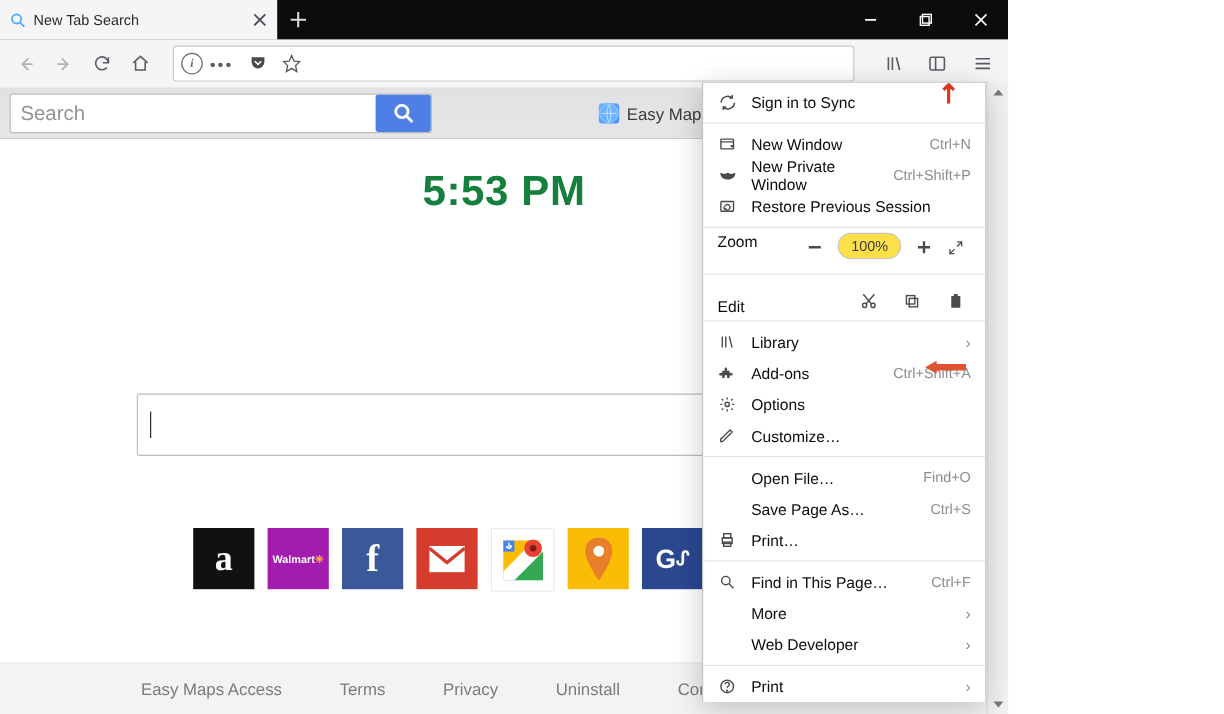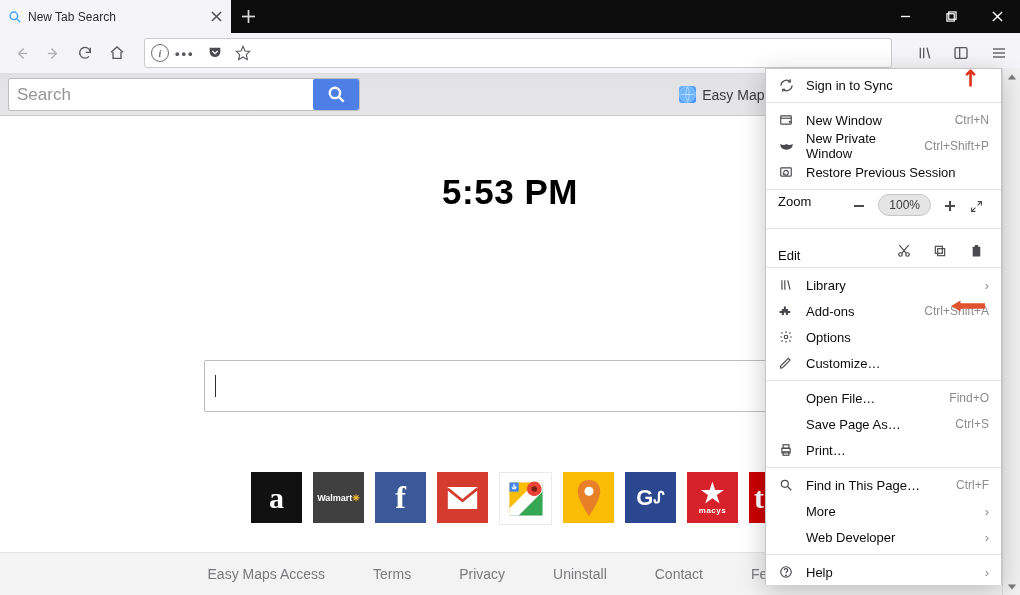--- a/index.html
+++ b/index.html
@@ -3,7 +3,7 @@
 <meta charset="utf-8">
 <style>
 html,body{margin:0;padding:0;width:1020px;height:595px;overflow:hidden;font-family:"Segoe UI",Arial,sans-serif;font-size:13px;background:#fff;color:#0c0c0d}
-.win{width:1020px;height:595px;display:flex;flex-direction:column;position:relative}
+.win{width:840px;height:595px;display:flex;flex-direction:column;position:relative}
 .titlebar{height:33px;background:#0c0c0d;display:flex;align-items:stretch}
 .tab{width:215px;background:#f5f5f7;display:flex;align-items:center;padding:0 8px;gap:6px;position:relative}
 .tab .favicon{width:14px;height:14px;display:flex;align-items:center;justify-content:center}

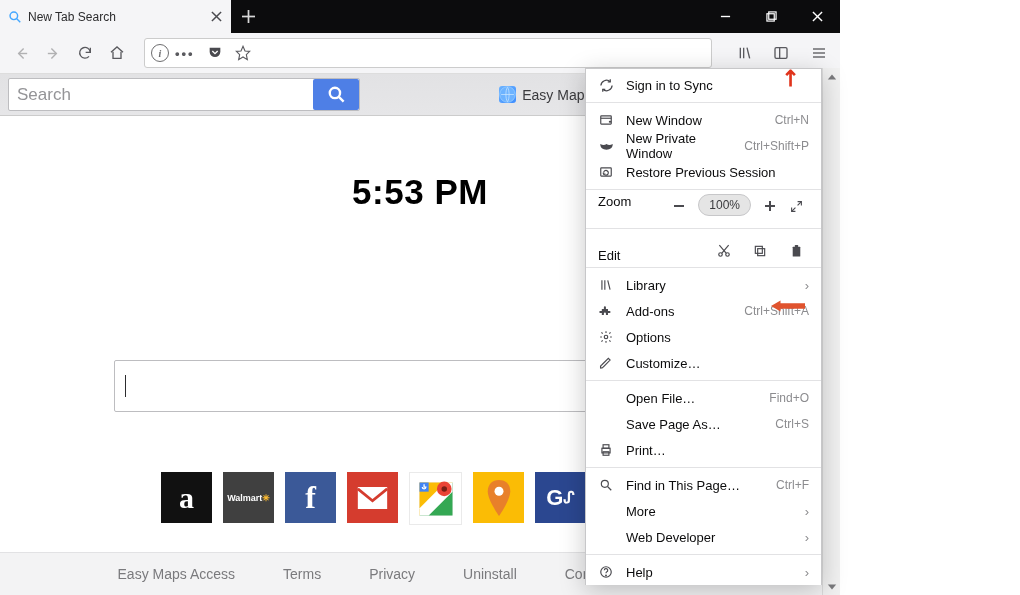--- a/index.html
+++ b/index.html
@@ -33,7 +33,7 @@
 .tb-link .temp{color:#3a3a3d;margin-left:2px}
 .news-ic{width:24px;height:24px;border:1.5px solid #3a3a3d;border-radius:50%;display:flex;align-items:center;justify-content:center}
 .content{flex:1;background:#fff;display:flex;flex-direction:column;align-items:center;position:relative;overflow:hidden}
-.clock{margin-top:56px;font-size:35px;font-weight:600;color:#000000;letter-spacing:.5px}
+.clock{margin-top:24px;font-size:35px;font-weight:600;color:#15803d;letter-spacing:.5px}
 .bigsearch{width:590px;height:38px;border:1px solid #bdbdc0;border-radius:2px;margin-top:148px;padding:6px 10px;display:flex;align-items:center}
 .bigsearch .caret{width:1px;height:22px;background:#2c2c2e;animation:blink 1s steps(1) infinite}
 @keyframes blink{50%{opacity:0}}

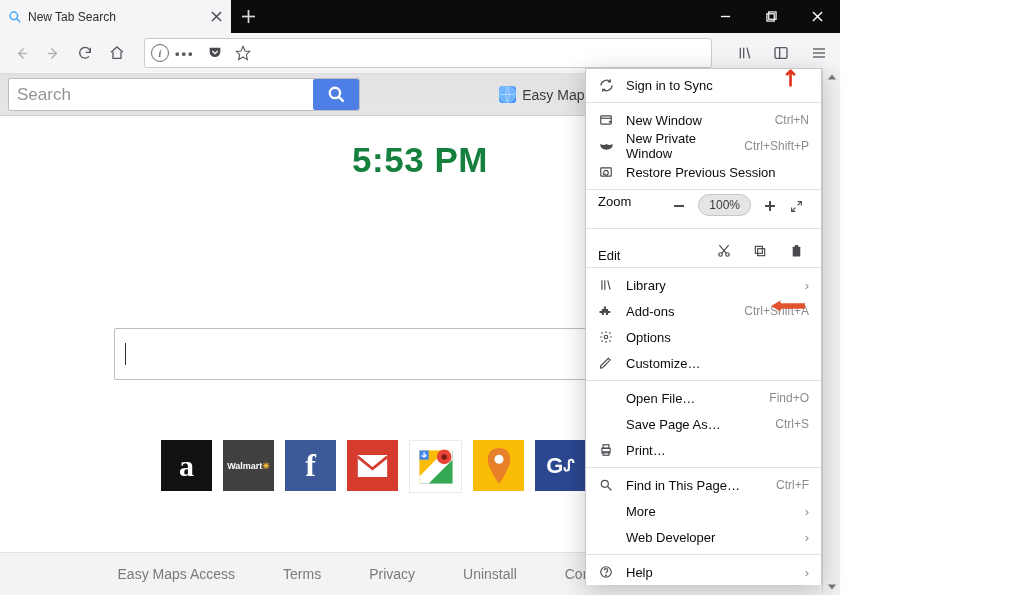--- a/index.html
+++ b/index.html
@@ -50,7 +50,7 @@
 .zoom-row{height:30px;display:flex;align-items:flex-start;padding:0 12px;font-size:13px}
 .zoom-row .label{flex:1}
 .zoom-row .zbtn{width:26px;height:24px;display:flex;align-items:center;justify-content:center;color:#4a4a4f}
-.zoom-pill{height:20px;padding:0 10px;border:1px solid #c7c7c9;border-radius:11px;background:#e5e5e5;font-size:12px;display:flex;align-items:center;color:#3a3a3d;margin:0 6px}
+.zoom-pill{height:20px;padding:0 10px;border:1px solid #c7c7c9;border-radius:11px;background:#fde047;font-size:12px;display:flex;align-items:center;color:#3a3a3d;margin:0 6px}
 .edit-row{height:30px;display:flex;align-items:flex-end;padding:0 12px;font-size:13px}
 .edit-row .label{flex:1}
 .edit-row .ebtn{width:26px;height:24px;display:flex;align-items:center;justify-content:center;color:#4a4a4f;margin-left:10px}

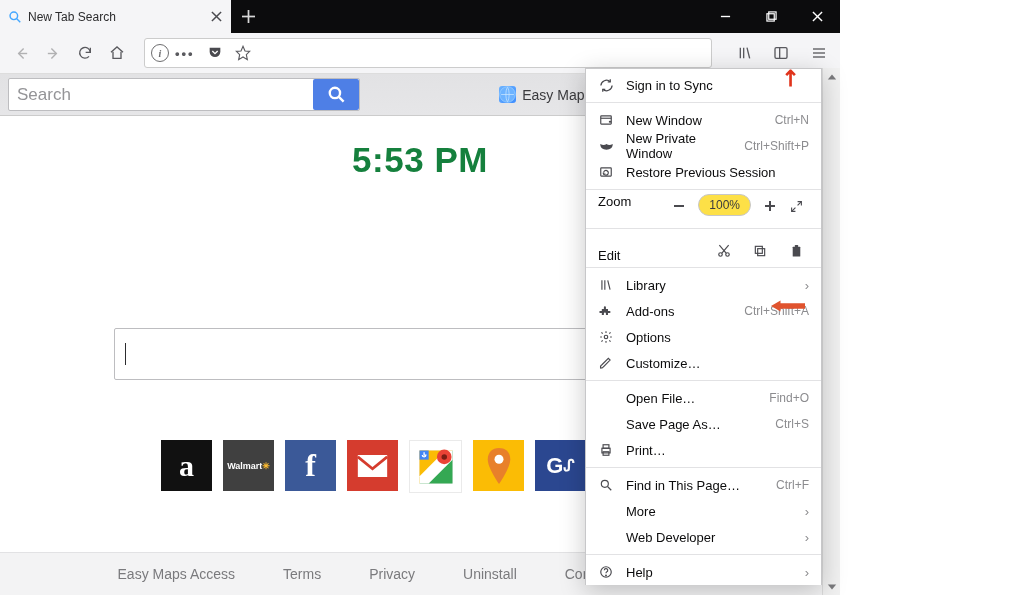--- a/index.html
+++ b/index.html
@@ -219,7 +219,7 @@
       <div class="tile" style="background:#111">
           <span style="font-family:Georgia,serif;font-size:30px;font-weight:700">a</span>
         </div>
-      <div class="tile" style="background:#404040;font-size:9px">Walmart<span style="color:#fdbb30">✳</span></div>
+      <div class="tile" style="background:#a21caf;font-size:9px">Walmart<span style="color:#fdbb30">✳</span></div>
       <div class="tile" style="background:#3b5998;font-family:Georgia,serif;font-size:32px">f</div>
       <div class="tile" style="background:#d53c2e">
         <svg width="31" height="22" viewBox="0 0 32 24">

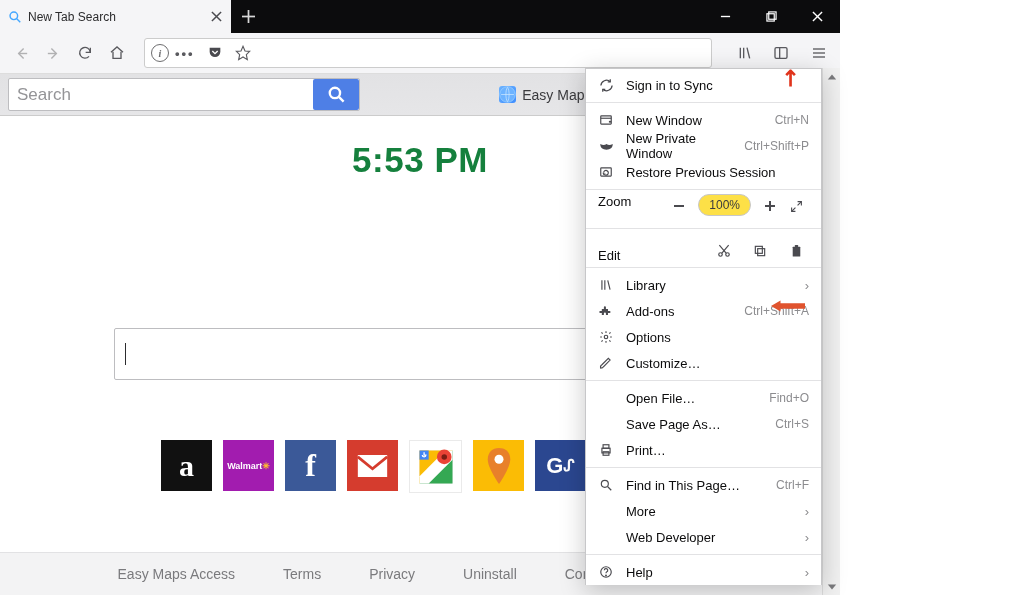--- a/index.html
+++ b/index.html
@@ -458,7 +458,7 @@
             <circle cx="12" cy="18" r=".7" fill="currentColor"></circle>
           </svg>
         </span>
-      <span class="label">Help</span>
+      <span class="label">Print</span>
       <span class="chev">›</span>
     </div>
 

